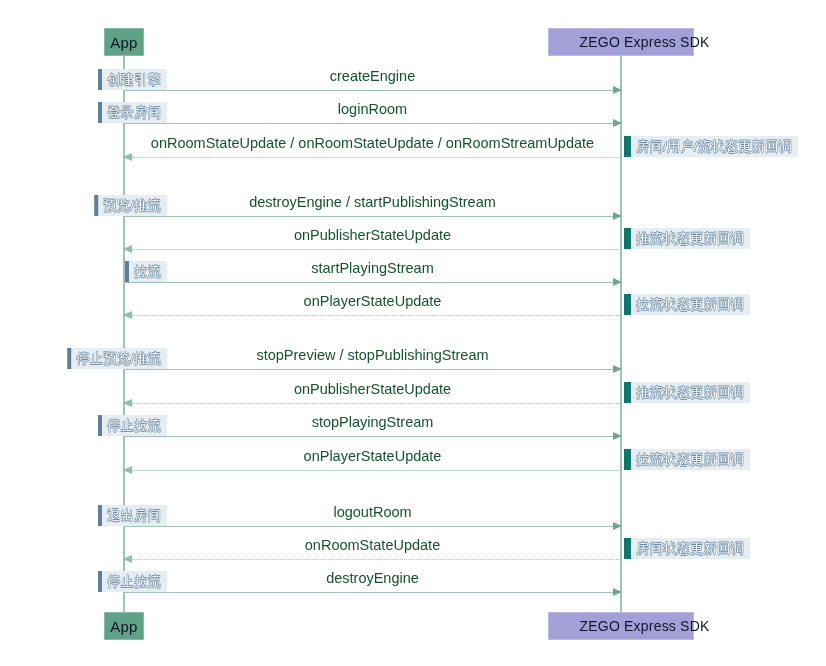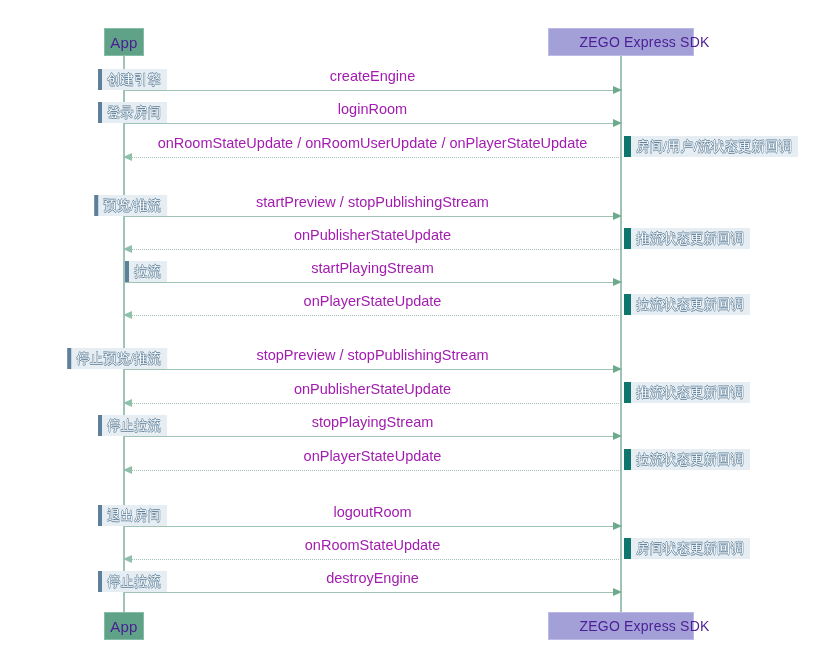--- a/index.html
+++ b/index.html
@@ -37,7 +37,7 @@
     display: flex;
     align-items: center;
     justify-content: center;
-    color: #4c1d95;
+    color: #0f172a;
     font-size: 15px;
     letter-spacing: .2px;
     white-space: nowrap;

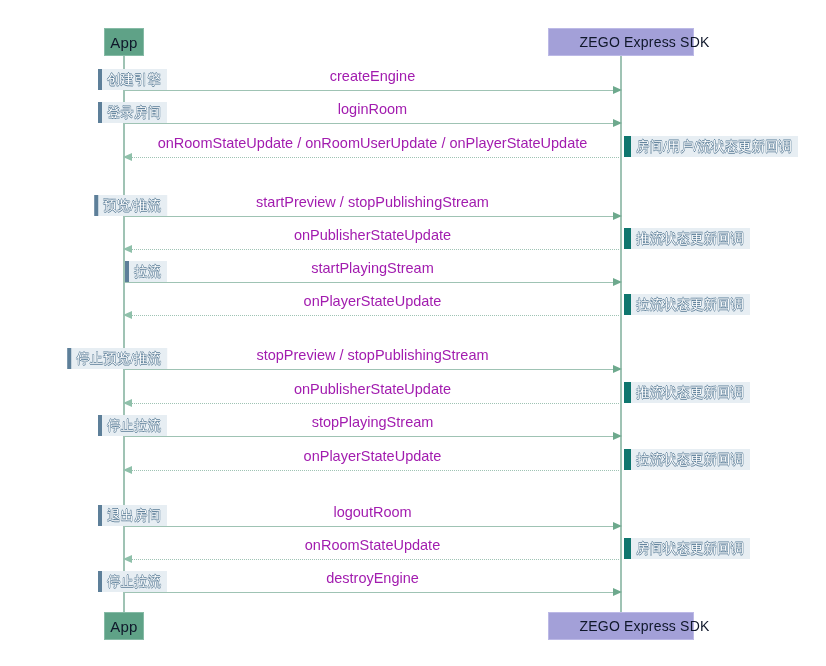--- a/index.html
+++ b/index.html
@@ -107,7 +107,7 @@
     bottom: 5px;
     text-align: center;
     font-size: 14.5px;
-    color: #a21caf;
+    color: #14532d;
     white-space: nowrap;
     line-height: 1.2;
   }

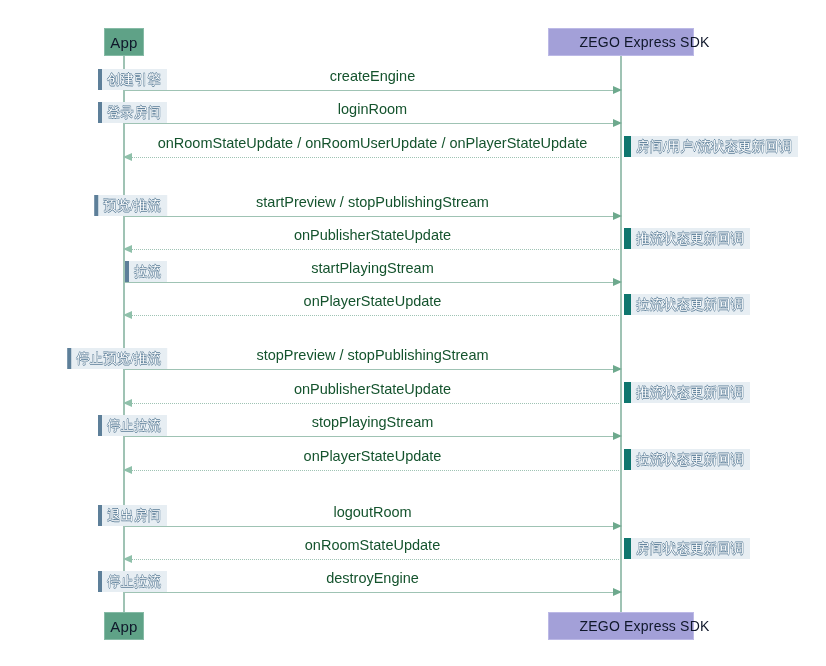--- a/index.html
+++ b/index.html
@@ -175,7 +175,7 @@
       <div class="msg dotted" style="top: 157px;">
         <div class="line"></div>
         <div class="head"></div>
-        <div class="caption">onRoomStateUpdate / onRoomUserUpdate / onPlayerStateUpdate</div>
+        <div class="caption">onRoomStateUpdate / onRoomStateUpdate / onRoomStreamUpdate</div>
       </div>
       <div class="note-anchor-right" style="top: 136px;">
         <div class="note right">房间/用户/流状态更新回调</div>

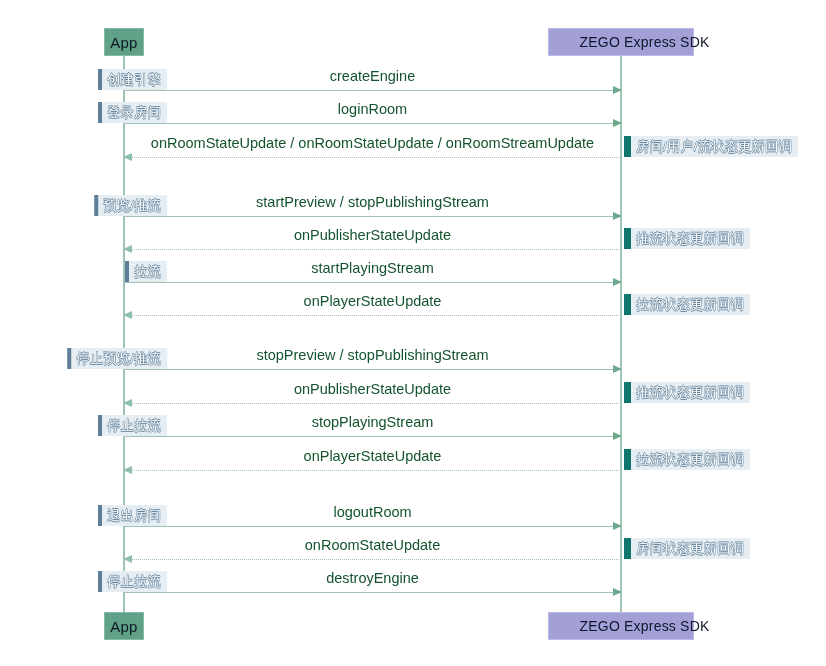--- a/index.html
+++ b/index.html
@@ -183,7 +183,7 @@
       <div class="msg solid" style="top: 216px;">
         <div class="line"></div>
         <div class="head"></div>
-        <div class="caption">startPreview / stopPublishingStream</div>
+        <div class="caption">destroyEngine / startPublishingStream</div>
       </div>
       <div class="note-anchor-left" style="top: 195px;">
         <div class="note left">预览/推流</div>

